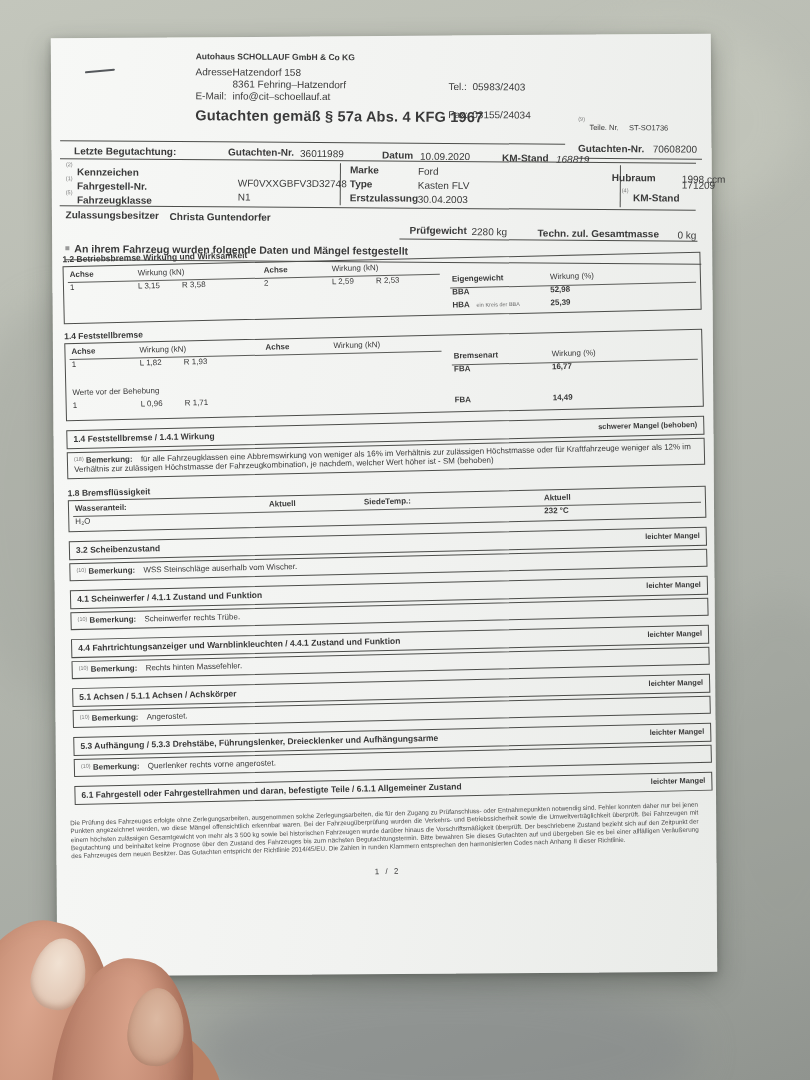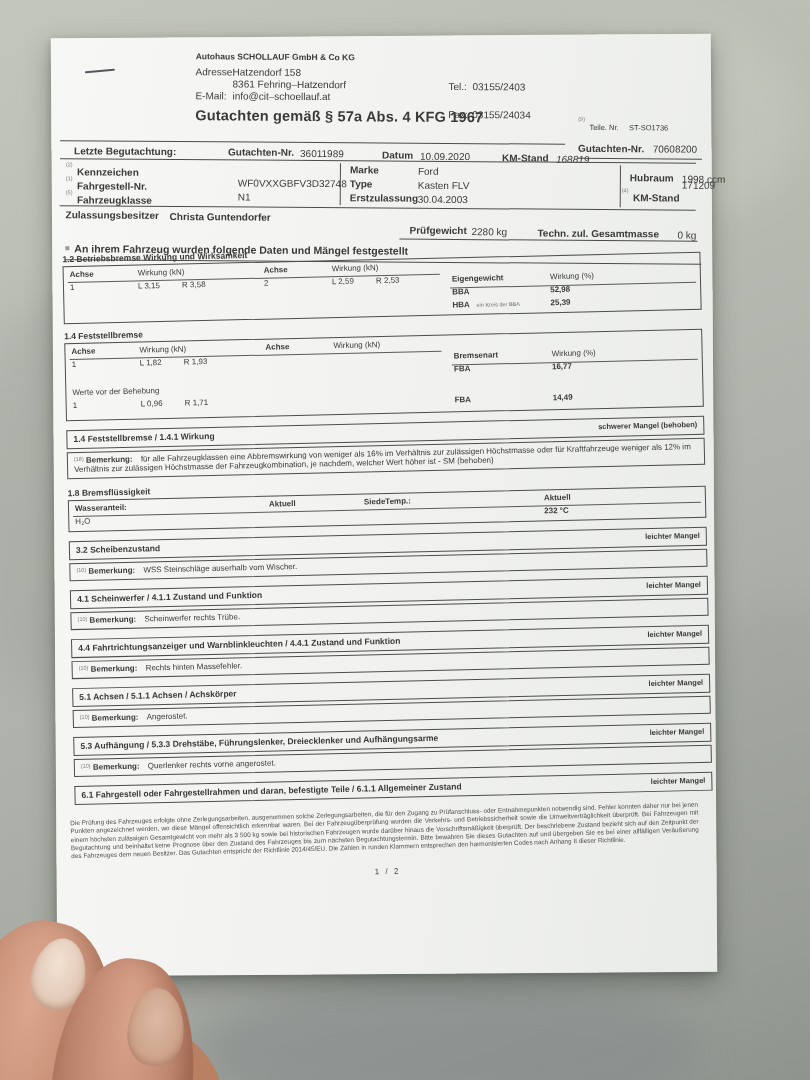--- a/index.html
+++ b/index.html
@@ -94,7 +94,7 @@
     <div class="abs fs8" style="left:172px;top:43px;">info@cit–schoellauf.at</div>
 
     <div class="abs fs8" style="left:388px;top:32px;">Tel.:</div>
-    <div class="abs fs8" style="left:412px;top:32px;">03155/2403</div>
+    <div class="abs fs8" style="left:412px;top:32px;">05983/2403</div>
     <div class="abs fs8" style="left:388px;top:60px;">Fax:</div>
     <div class="abs fs8" style="left:412px;top:60px;">03155/24034</div>
 

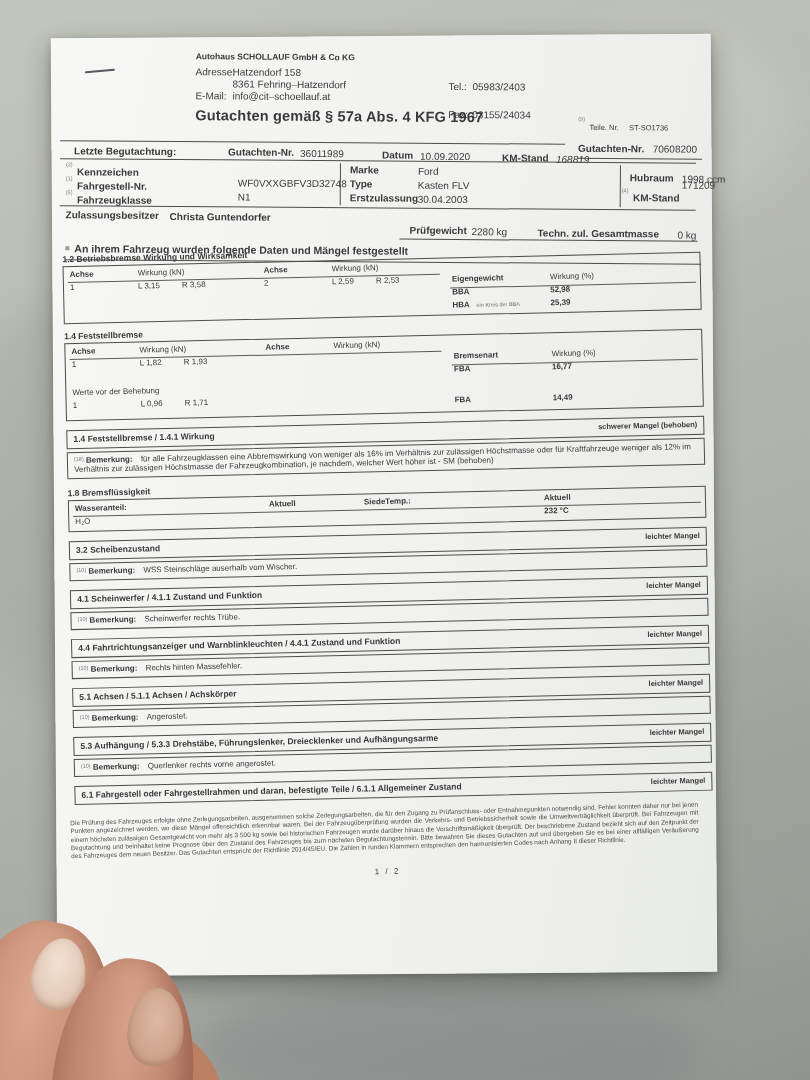--- a/index.html
+++ b/index.html
@@ -145,7 +145,7 @@
       <div class="abs fs8 bold" style="left:290px;top:31px;">Erstzulassung</div>
       <div class="abs fs8" style="left:358px;top:32px;">30.04.2003</div>
 
-      <div class="abs fs8 bold" style="left:570px;top:9px;">Hubraum</div>
+      <div class="abs fs8 bold" style="left:552px;top:9px;">Hubraum</div>
       <div class="abs fs8" style="left:622px;top:10px;">1998 ccm</div>
       <div class="abs" style="left:562px;top:24px;">
         <span class="sup">(4)</span>

